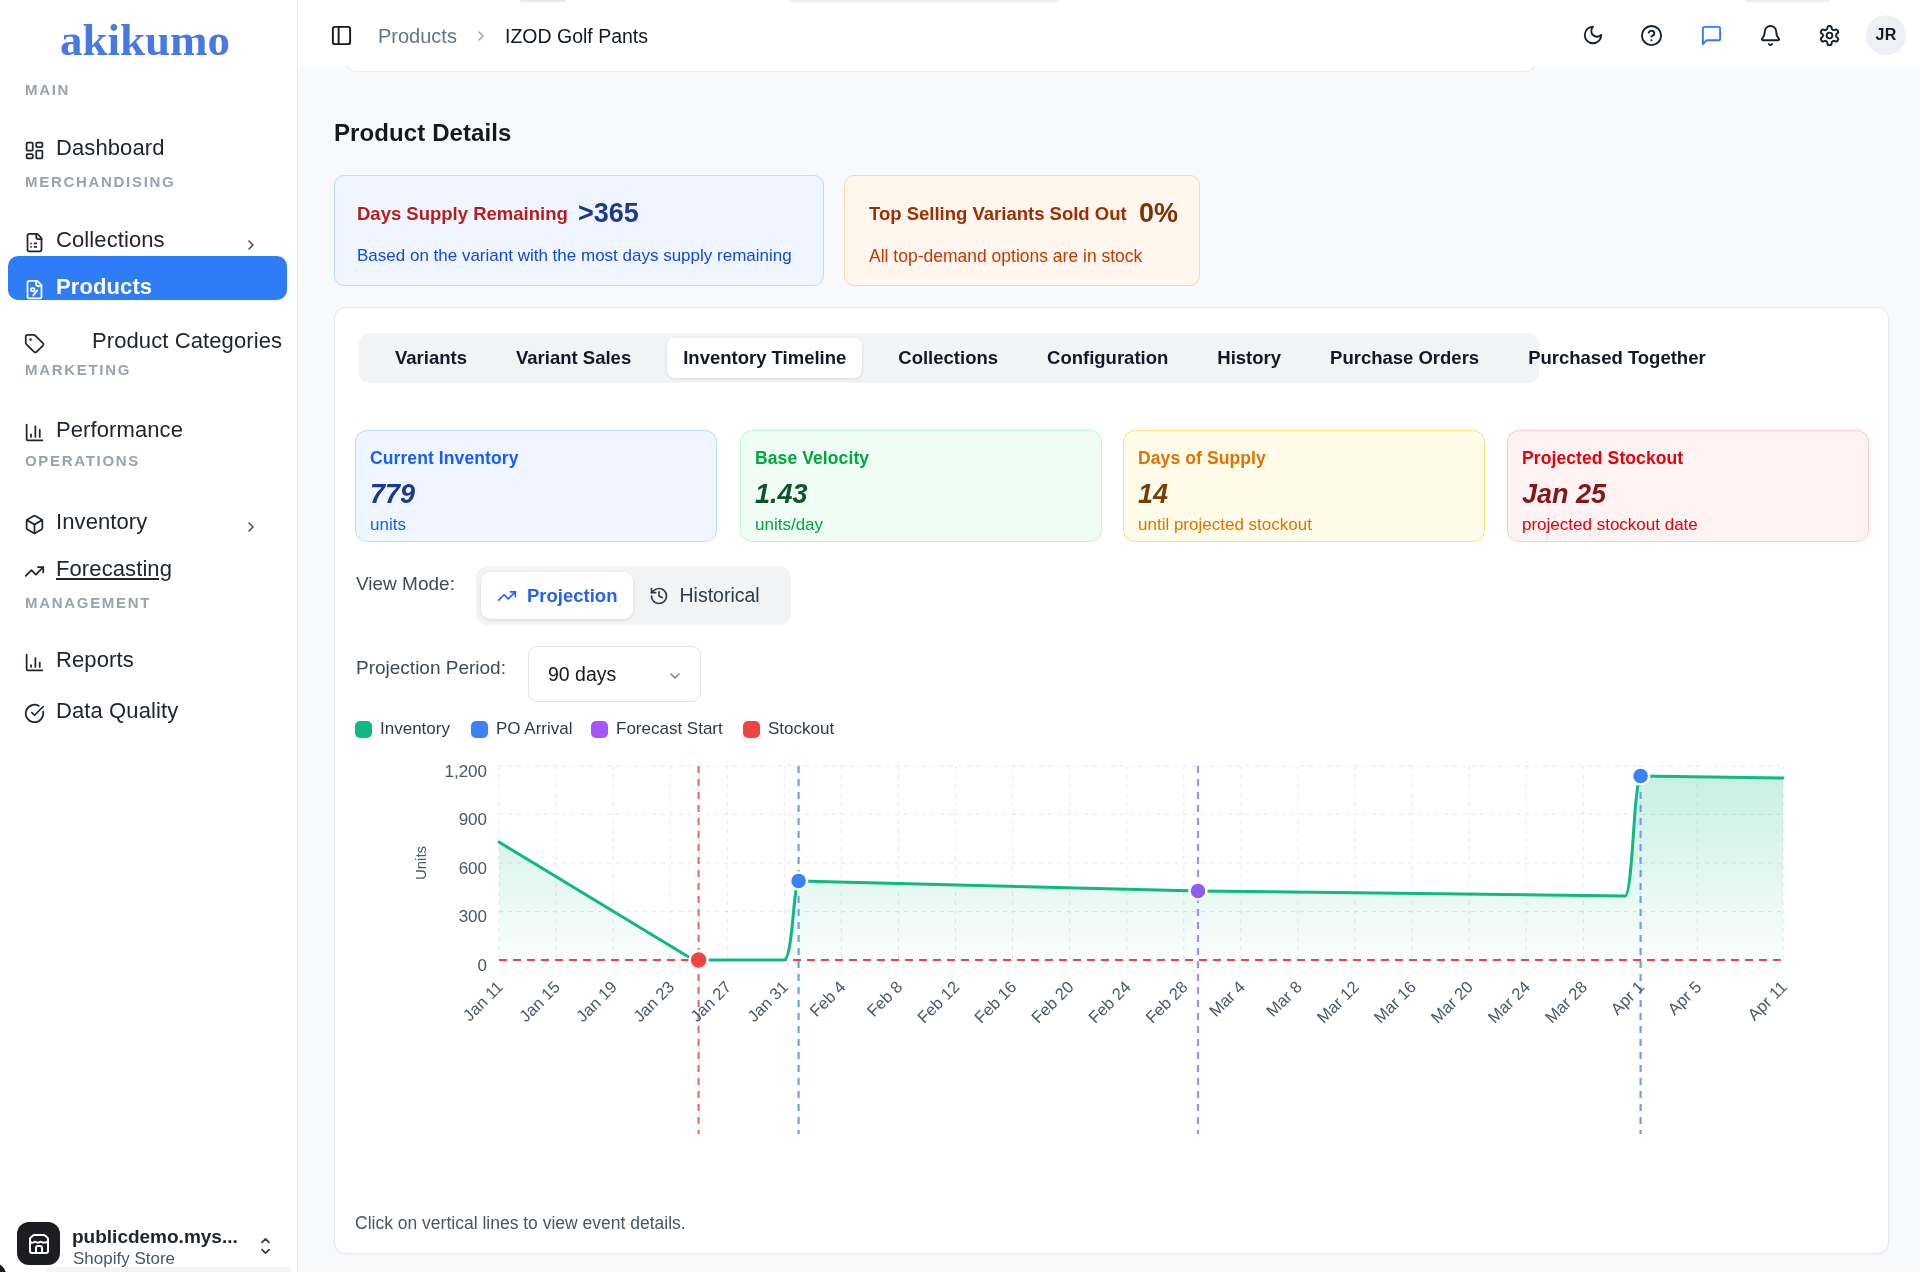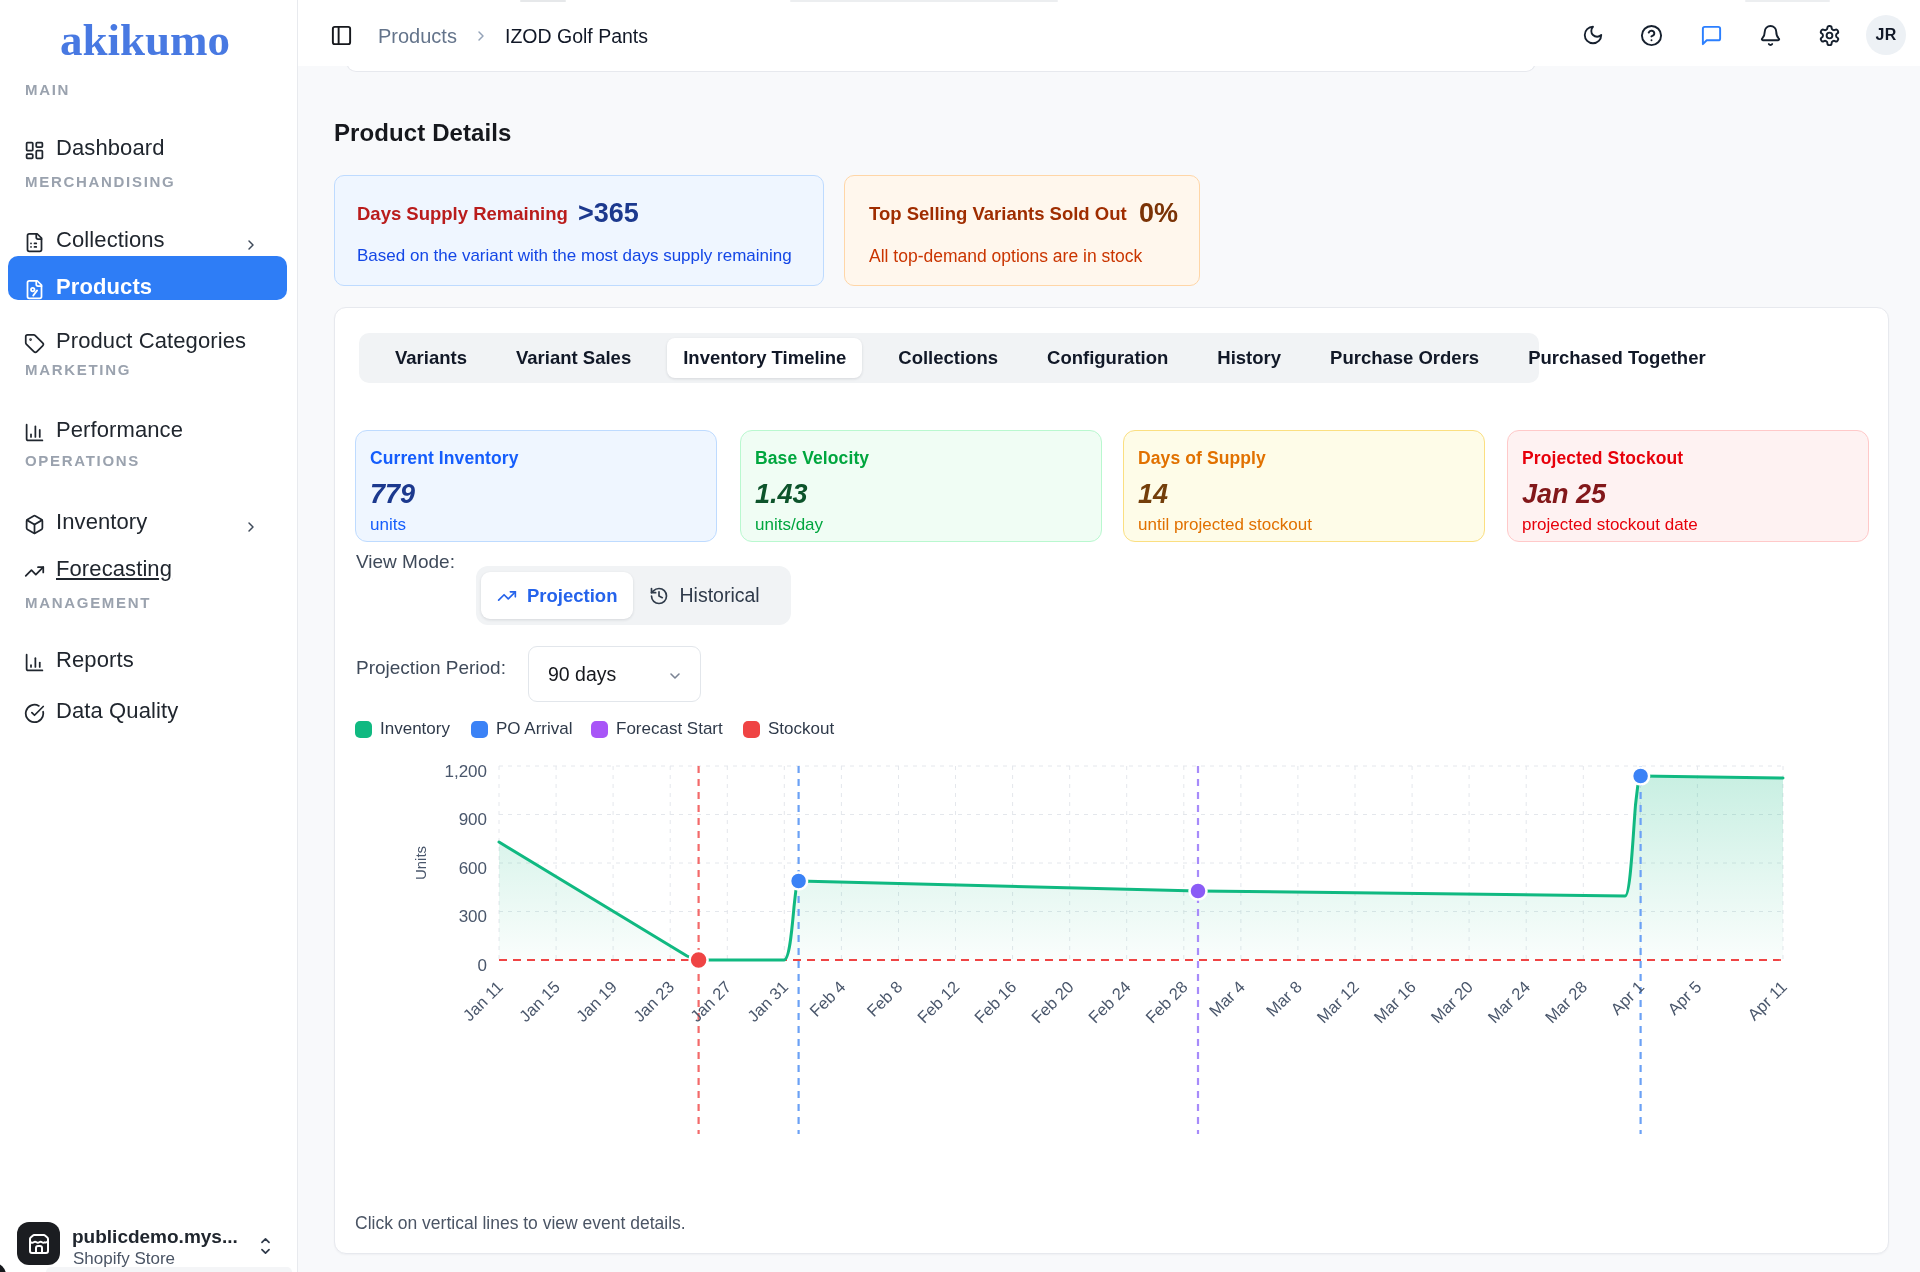--- a/index.html
+++ b/index.html
@@ -95,7 +95,7 @@
       </svg>
     <span class="txt">Products</span>
   </div>
-  <div class="sitem" style="top:310px;">
+  <div class="sitem" style="top:310px;gap:36px;">
     <svg class="ic" width="21" height="21" viewBox="0 0 24 24" fill="none" stroke="#20262e" stroke-width="2" stroke-linecap="round" stroke-linejoin="round">
         <path d="M12.586 2.586A2 2 0 0 0 11.172 2H4a2 2 0 0 0-2 2v7.172a2 2 0 0 0 .586 1.414l8.704 8.704a2.426 2.426 0 0 0 3.42 0l6.58-6.58a2.426 2.426 0 0 0 0-3.42z"></path>
         <circle cx="7.5" cy="7.5" r=".5" fill="#20262e"></circle>

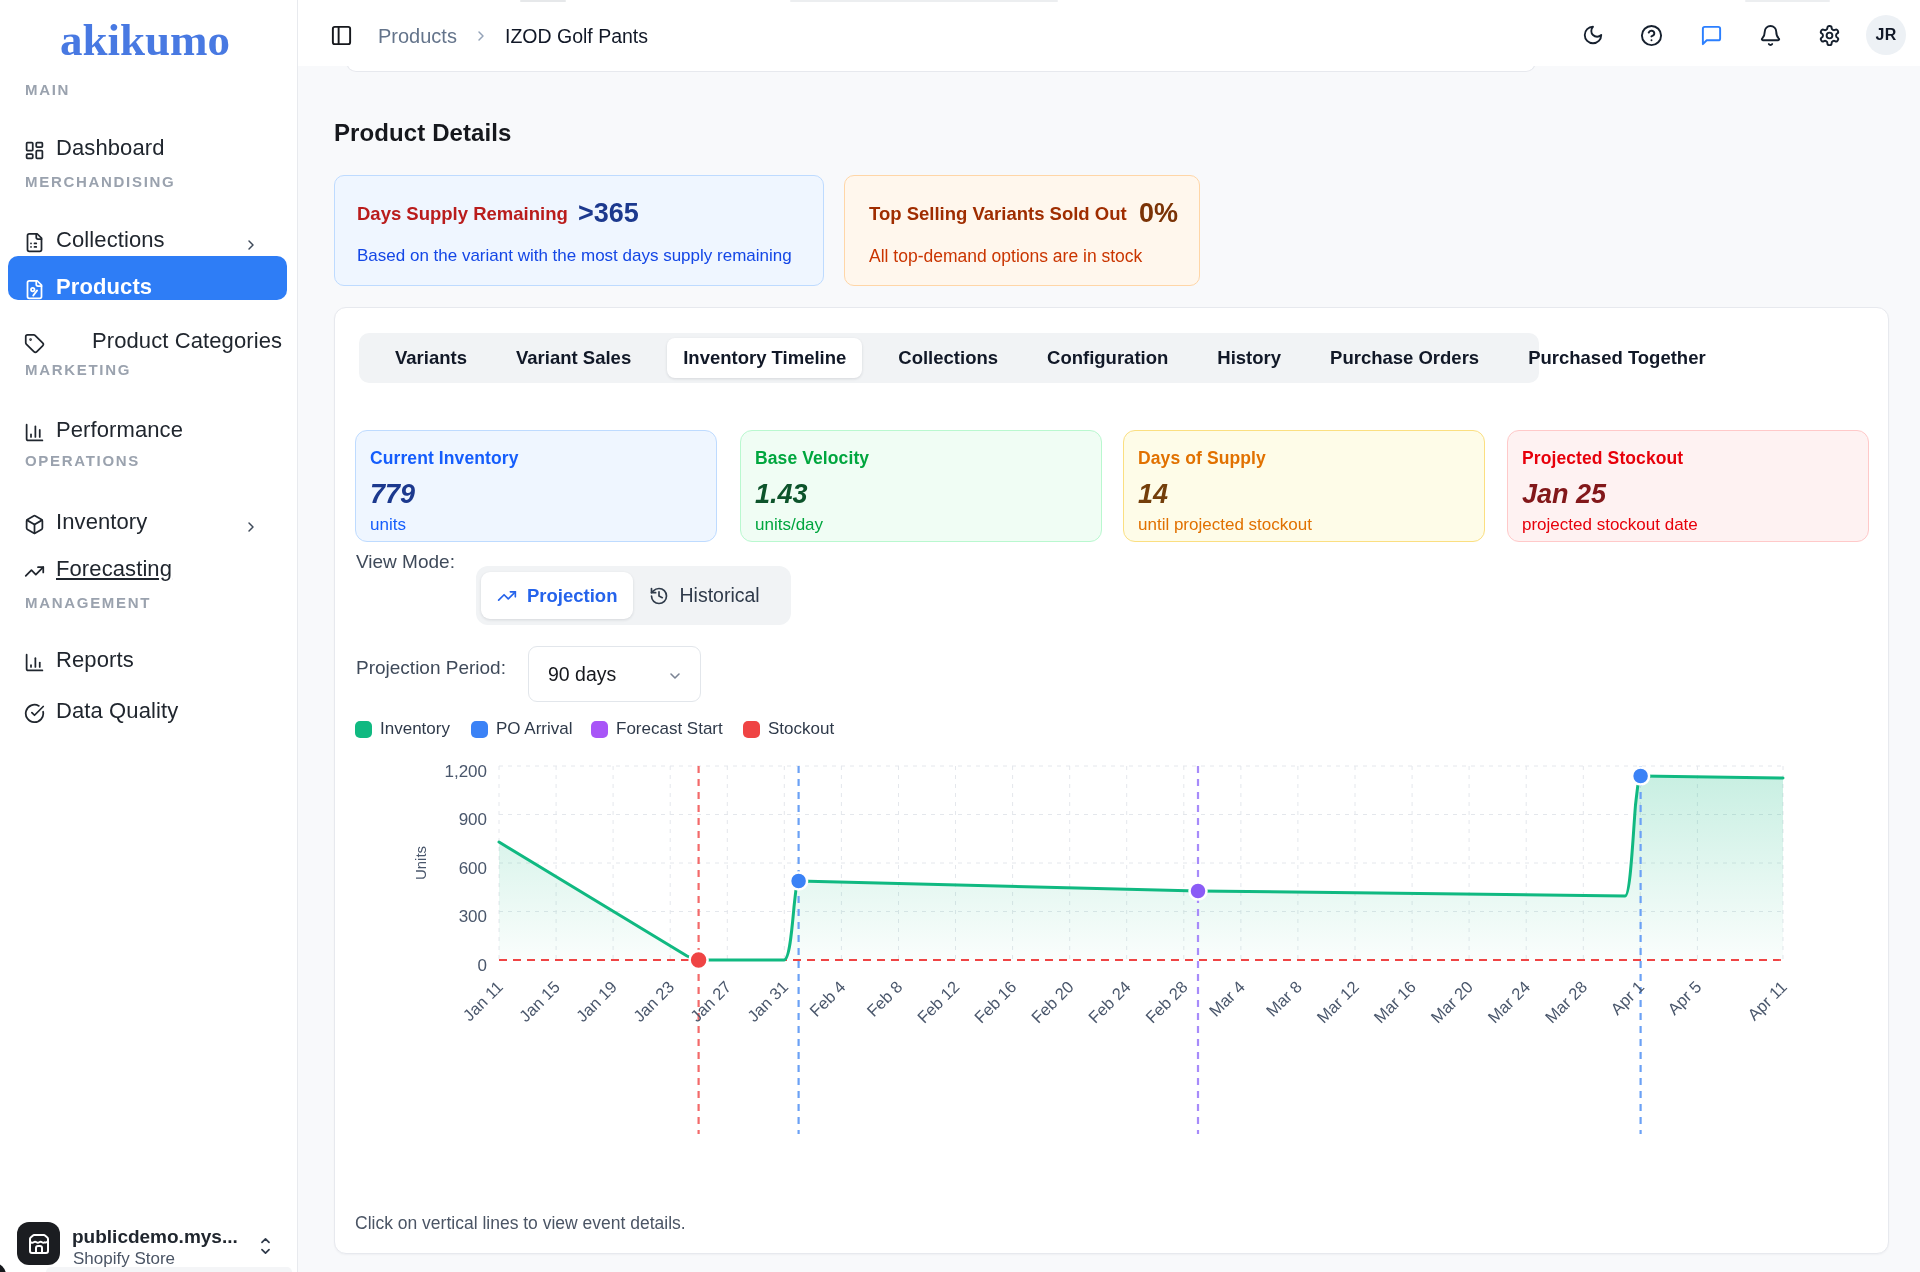--- a/index.html
+++ b/index.html
@@ -253,7 +253,7 @@
   <div class="s" style="color:#e7000b;">projected stockout date</div>
 </div>
 
-<div class="vm-label" style="left:356px; top:551px;">View Mode:</div>
+<div class="vm-label" style="left:356px; top:573px;">View Mode:</div>
 <div id="seg">
   <div class="seg-btn active">
     <svg class="ic" width="20" height="20" viewBox="0 0 24 24" fill="none" stroke="#2563eb" stroke-width="2" stroke-linecap="round" stroke-linejoin="round">

